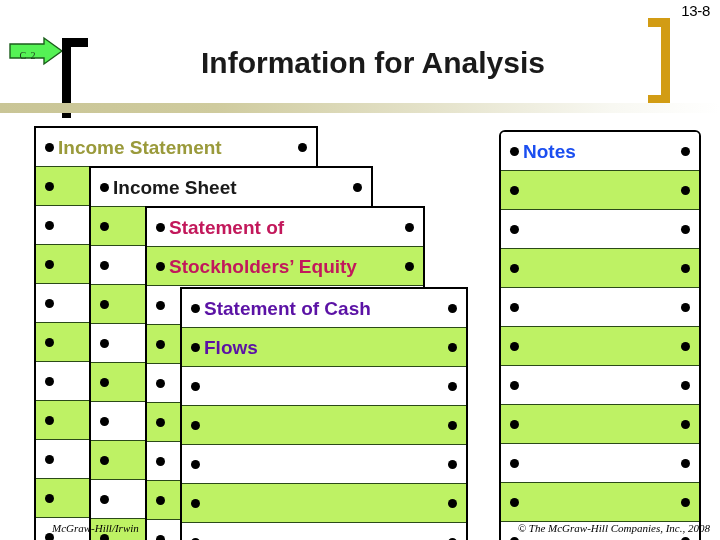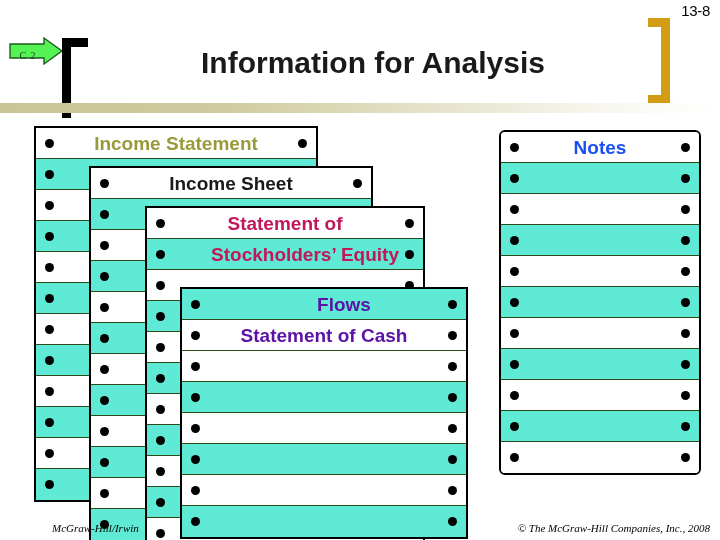--- a/index.html
+++ b/index.html
@@ -127,12 +127,11 @@
   .doc .row {
     position: relative;
     box-sizing: border-box;
-    height: 31px;
+    height: 39px;
     background: #ffffff;
     border-bottom: 1px solid #2b4a18;
     display: flex;
     align-items: center;
-    justify-content: center;
   }
   .doc .row.alt {
     background: #5eead4;

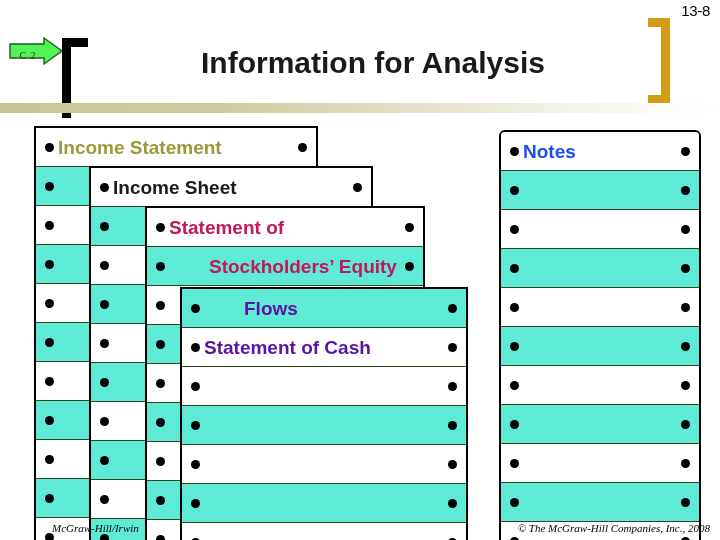--- a/index.html
+++ b/index.html
@@ -134,8 +134,7 @@
     align-items: center;
   }
   .doc .row.alt {
-    background: #5eead4;
-    padding-left: 40px;
+    background: #bef264;
   }
   .doc .row:last-child {
     border-bottom: none;

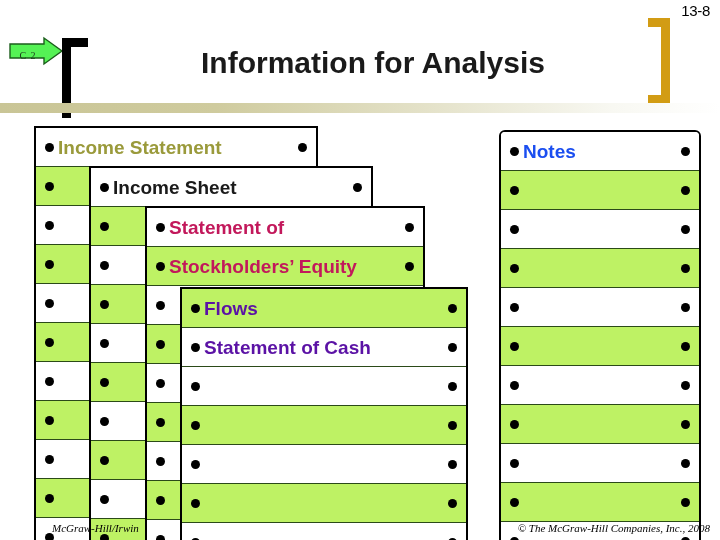--- a/index.html
+++ b/index.html
@@ -393,14 +393,14 @@
     </div>
   </div>
 <div class="doc" id="doc-cashflow">
+    <div class="row">
+      <span class="bullet left"></span>
+      <span class="row-text">Statement of Cash</span>
+      <span class="bullet right"></span>
+    </div>
     <div class="row alt">
       <span class="bullet left"></span>
       <span class="row-text">Flows</span>
-      <span class="bullet right"></span>
-    </div>
-    <div class="row">
-      <span class="bullet left"></span>
-      <span class="row-text">Statement of Cash</span>
       <span class="bullet right"></span>
     </div>
     <div class="row">

